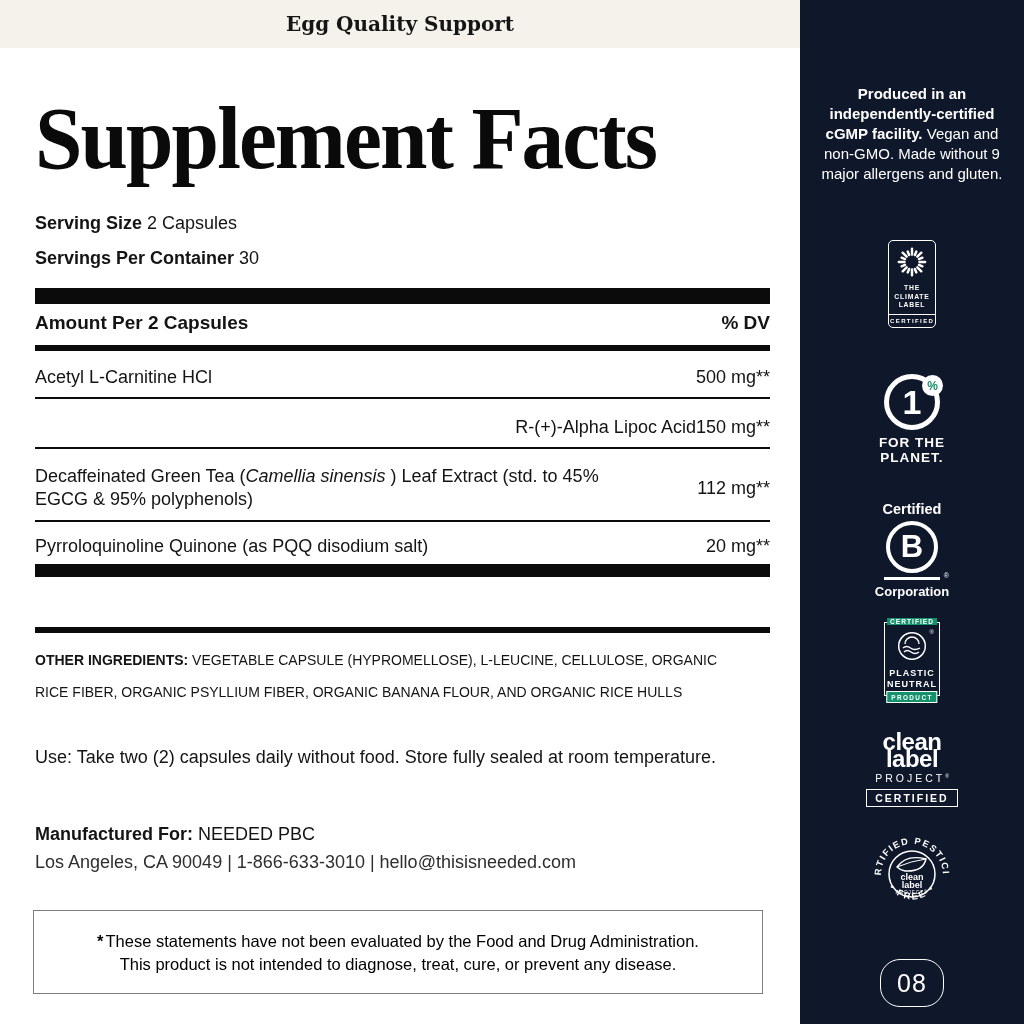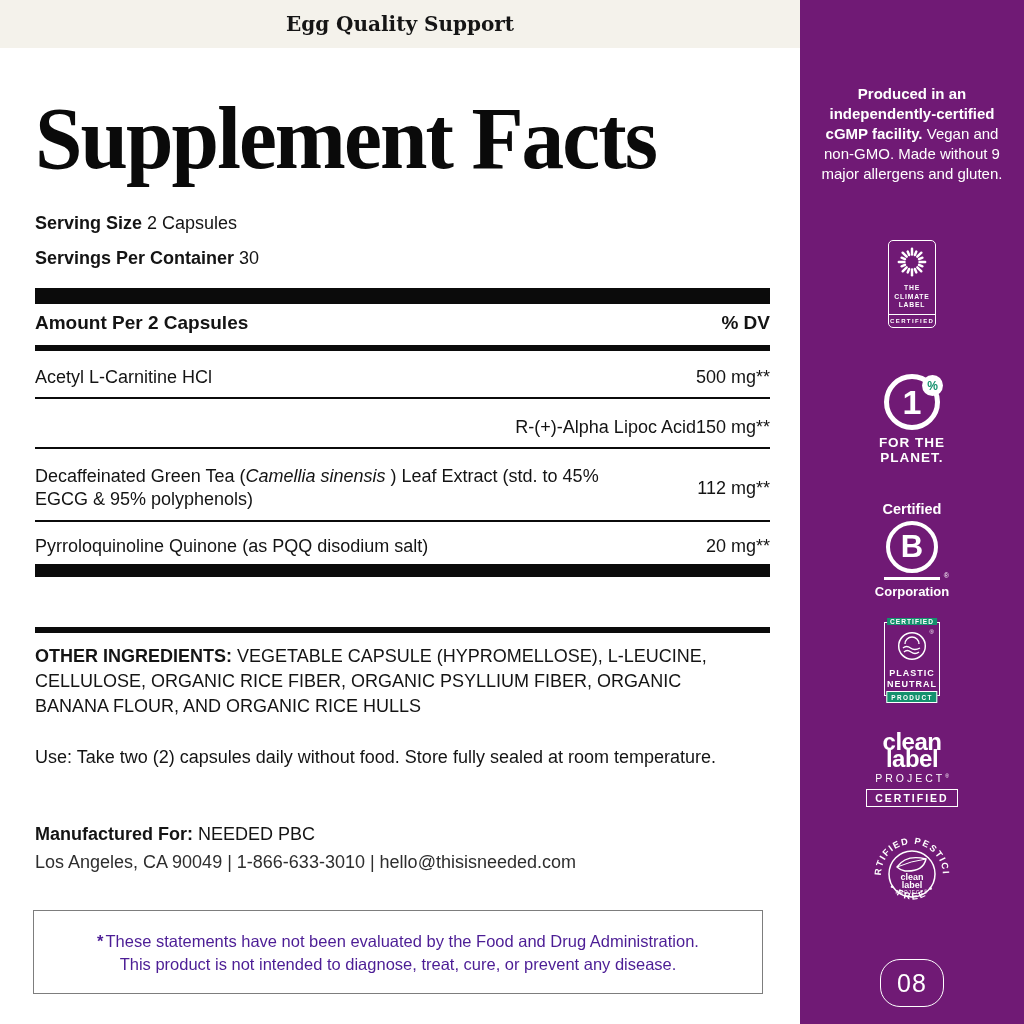--- a/index.html
+++ b/index.html
@@ -56,7 +56,7 @@
   .disc-line .star { font-weight:700; margin-right:2px; }
 
   
-  .sidebar { position:absolute; left:800px; top:0; width:224px; height:1024px; background:#701a75; color:#fff; }
+  .sidebar { position:absolute; left:800px; top:0; width:224px; height:1024px; background:#0f172a; color:#fff; }
   .blurb { position:absolute; top:84px; left:10px; width:204px; text-align:center; font-size:15px; line-height:20px; }
   .blurb b { font-weight:700; }
   .blurb span { font-weight:500; }

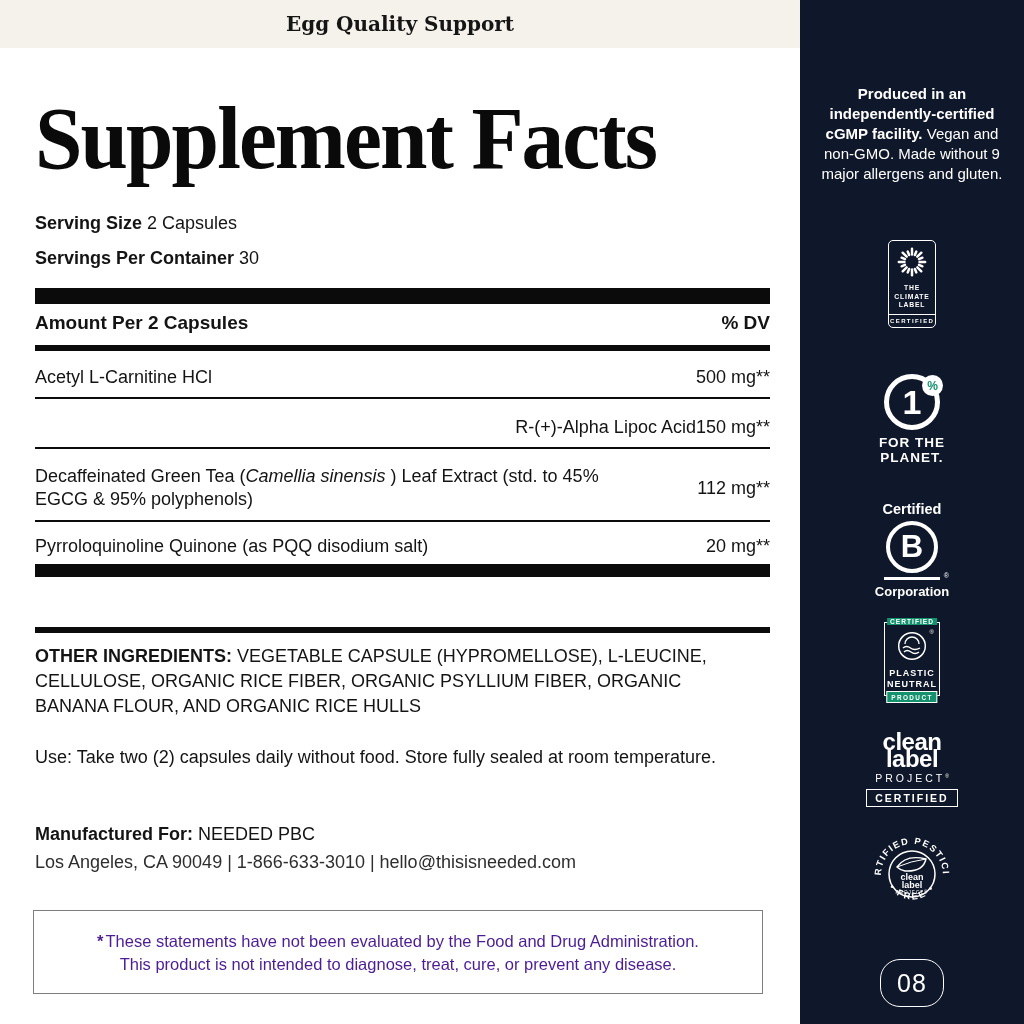--- a/index.html
+++ b/index.html
@@ -42,7 +42,7 @@
   .ital { font-style:italic; }
 
   .footnote { top:524px; font-size:18px; }
-  .other { top:574px; font-size:18px; line-height:25px; width:715px; }
+  .other { top:574px; font-size:14px; line-height:32px; width:715px; }
   .other b { font-weight:700; }
   .use { top:676px; font-size:18px; line-height:23px; width:690px; }
   .use b { font-weight:400; }

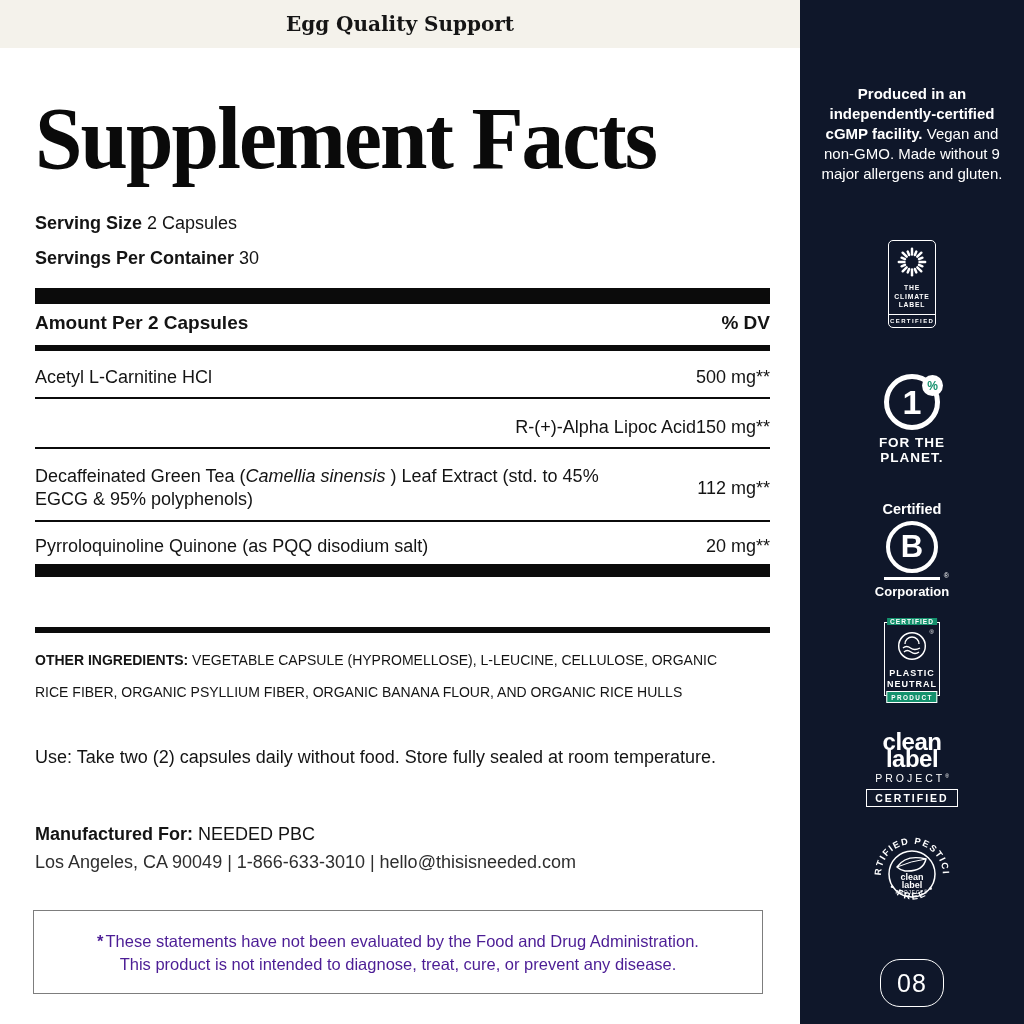--- a/index.html
+++ b/index.html
@@ -52,7 +52,7 @@
 
   .disc-box { top:840px; left:-2px; width:730px; height:84px; border:1.5px solid #7d7d7d; background:#fff;
               display:flex; flex-direction:column; justify-content:center; align-items:center; gap:1px; }
-  .disc-line { font-size:16.5px; line-height:22px; font-weight:500; color:#4c1d95; text-align:center; }
+  .disc-line { font-size:16.5px; line-height:22px; font-weight:500; color:#000000; text-align:center; }
   .disc-line .star { font-weight:700; margin-right:2px; }
 
   

